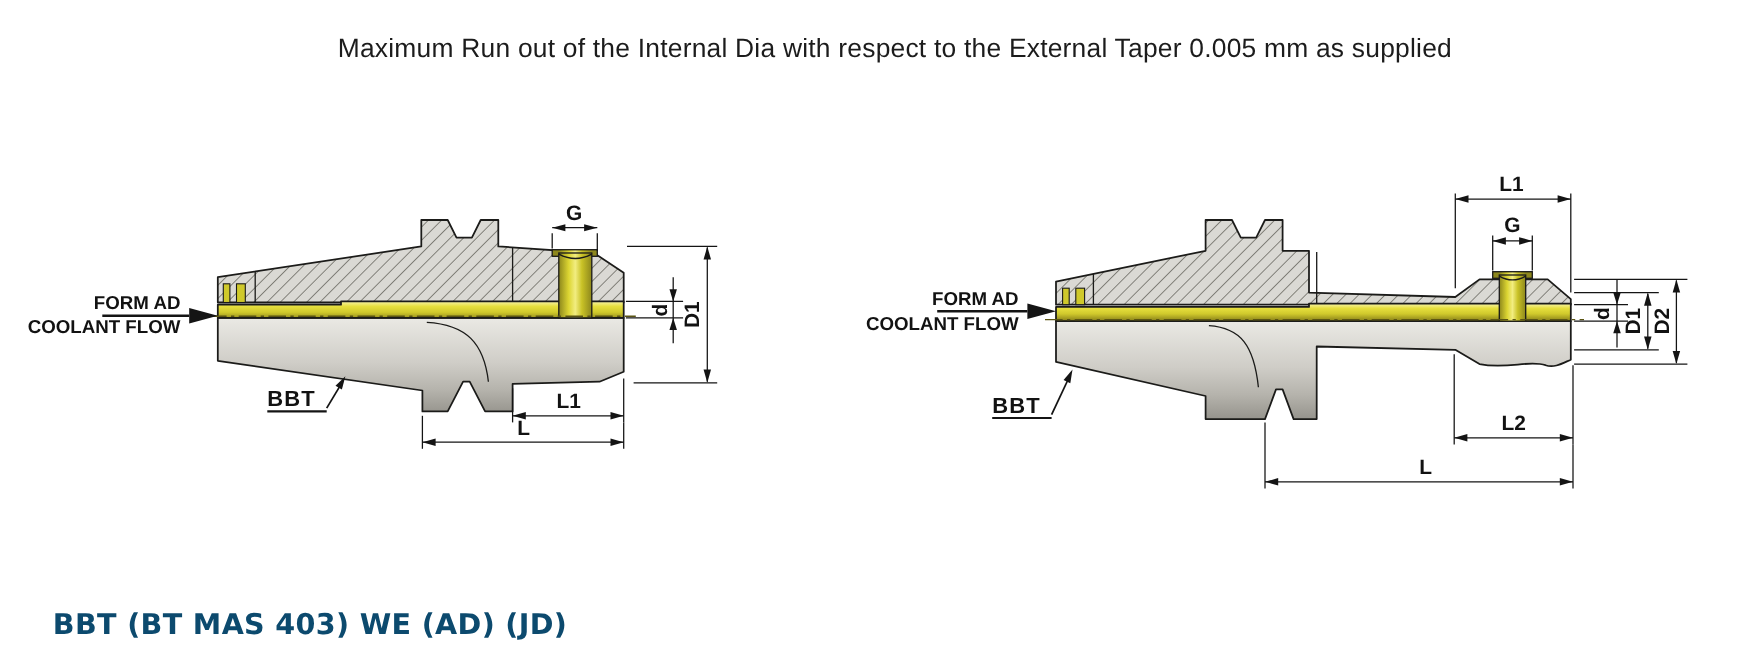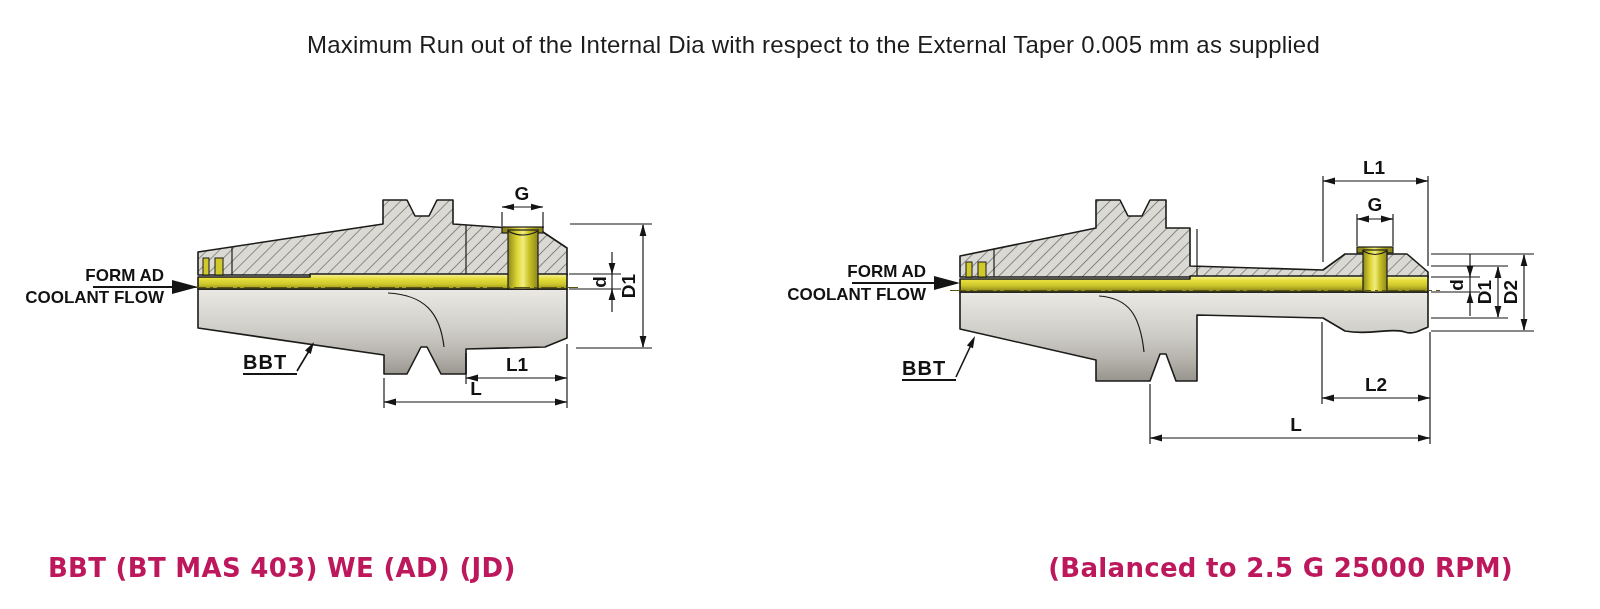--- a/index.html
+++ b/index.html
@@ -8,7 +8,7 @@
   .page-title{position:absolute;left:0;top:31px;width:1555px;text-align:center;
               font-size:24px;color:#1c1c1c;letter-spacing:.2px;padding-left:36px;}
   .caption{position:absolute;top:553px;font-family:"DejaVu Sans",sans-serif;
-           font-weight:bold;font-size:26px;color:#be185d;letter-spacing:.3px;}
+           font-weight:bold;font-size:26px;color:#0c4a6e;letter-spacing:.3px;}
   .caption-left{left:48px;}
   .caption-right{right:87px;}
   svg{position:absolute;left:0;top:0;}

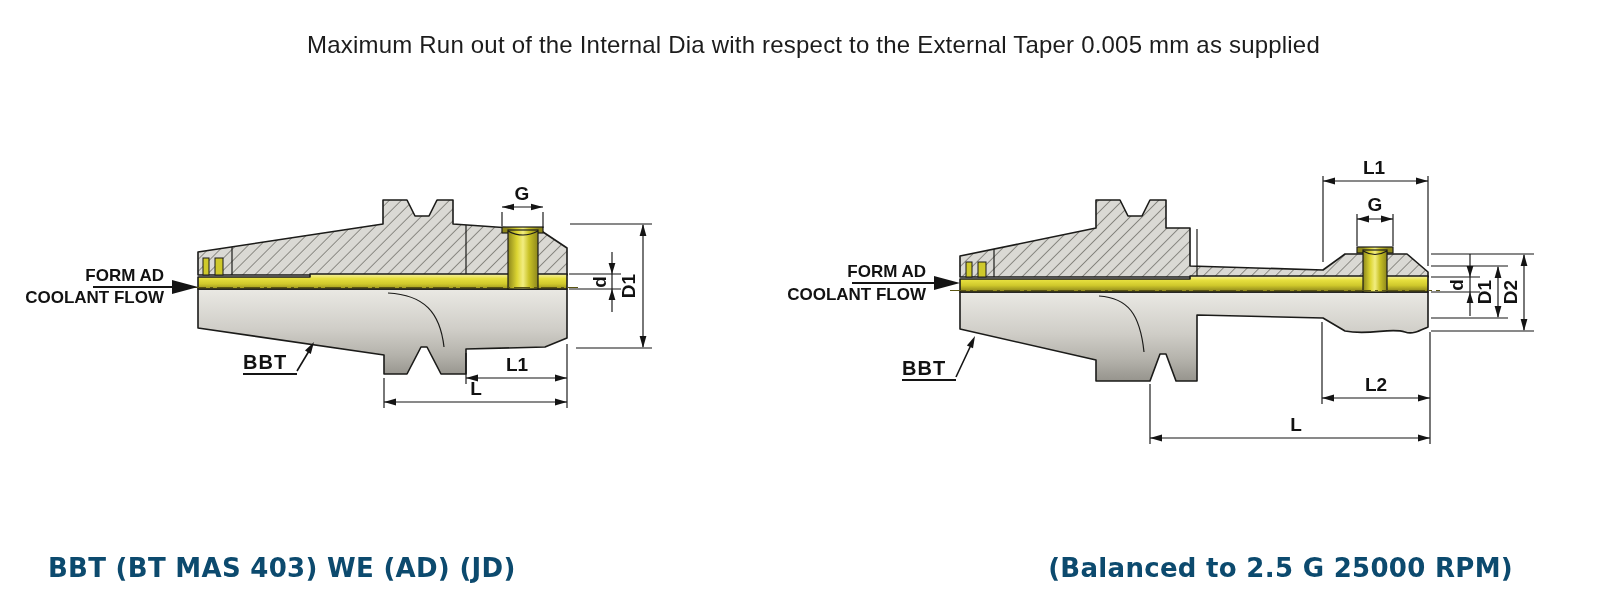--- a/index.html
+++ b/index.html
@@ -255,7 +255,6 @@
   </svg>
 
   <div class="caption caption-left">BBT (BT MAS 403) WE (AD) (JD)</div>
-  <div class="caption caption-right">(Balanced to 2.5 G 25000 RPM)</div>
 </div>
 
 </body></html>

